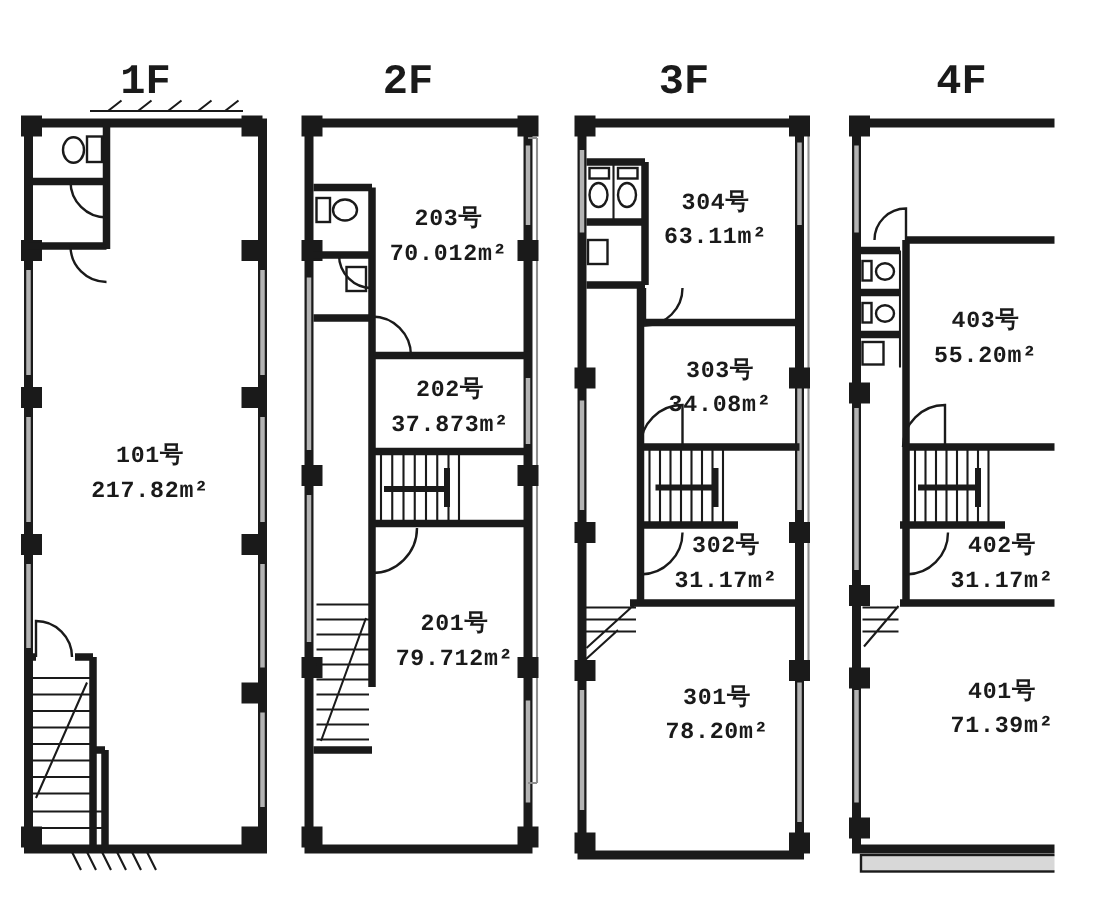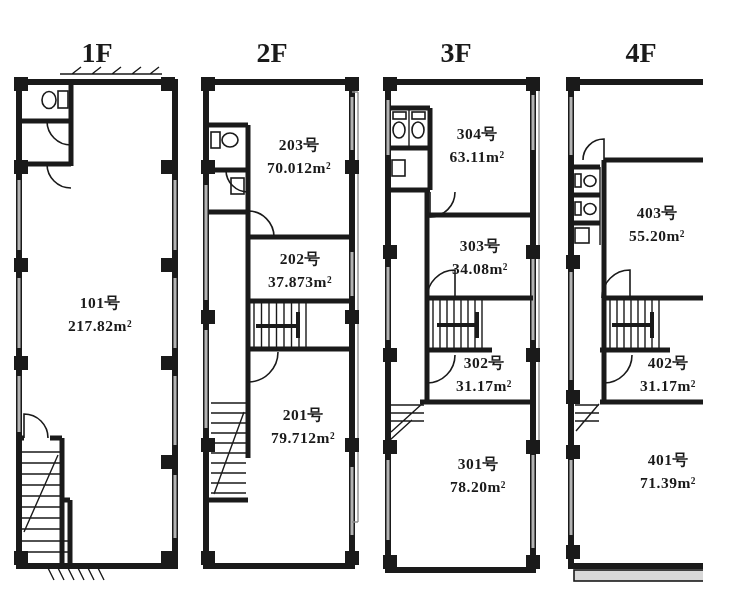--- a/index.html
+++ b/index.html
@@ -5,7 +5,7 @@
   html,body{margin:0;padding:0;background:#ffffff;}
   .stage{
     position:relative;width:703px;height:600px;background:#ffffff;
-    font-family:Liberation Serif, serif;overflow:hidden;
+    font-family:Liberation Mono, monospace;overflow:hidden;
   }
   svg{position:absolute;left:0;top:0;}
   .outer{fill:#ffffff;stroke:#1a1a1a;stroke-width:6;}

